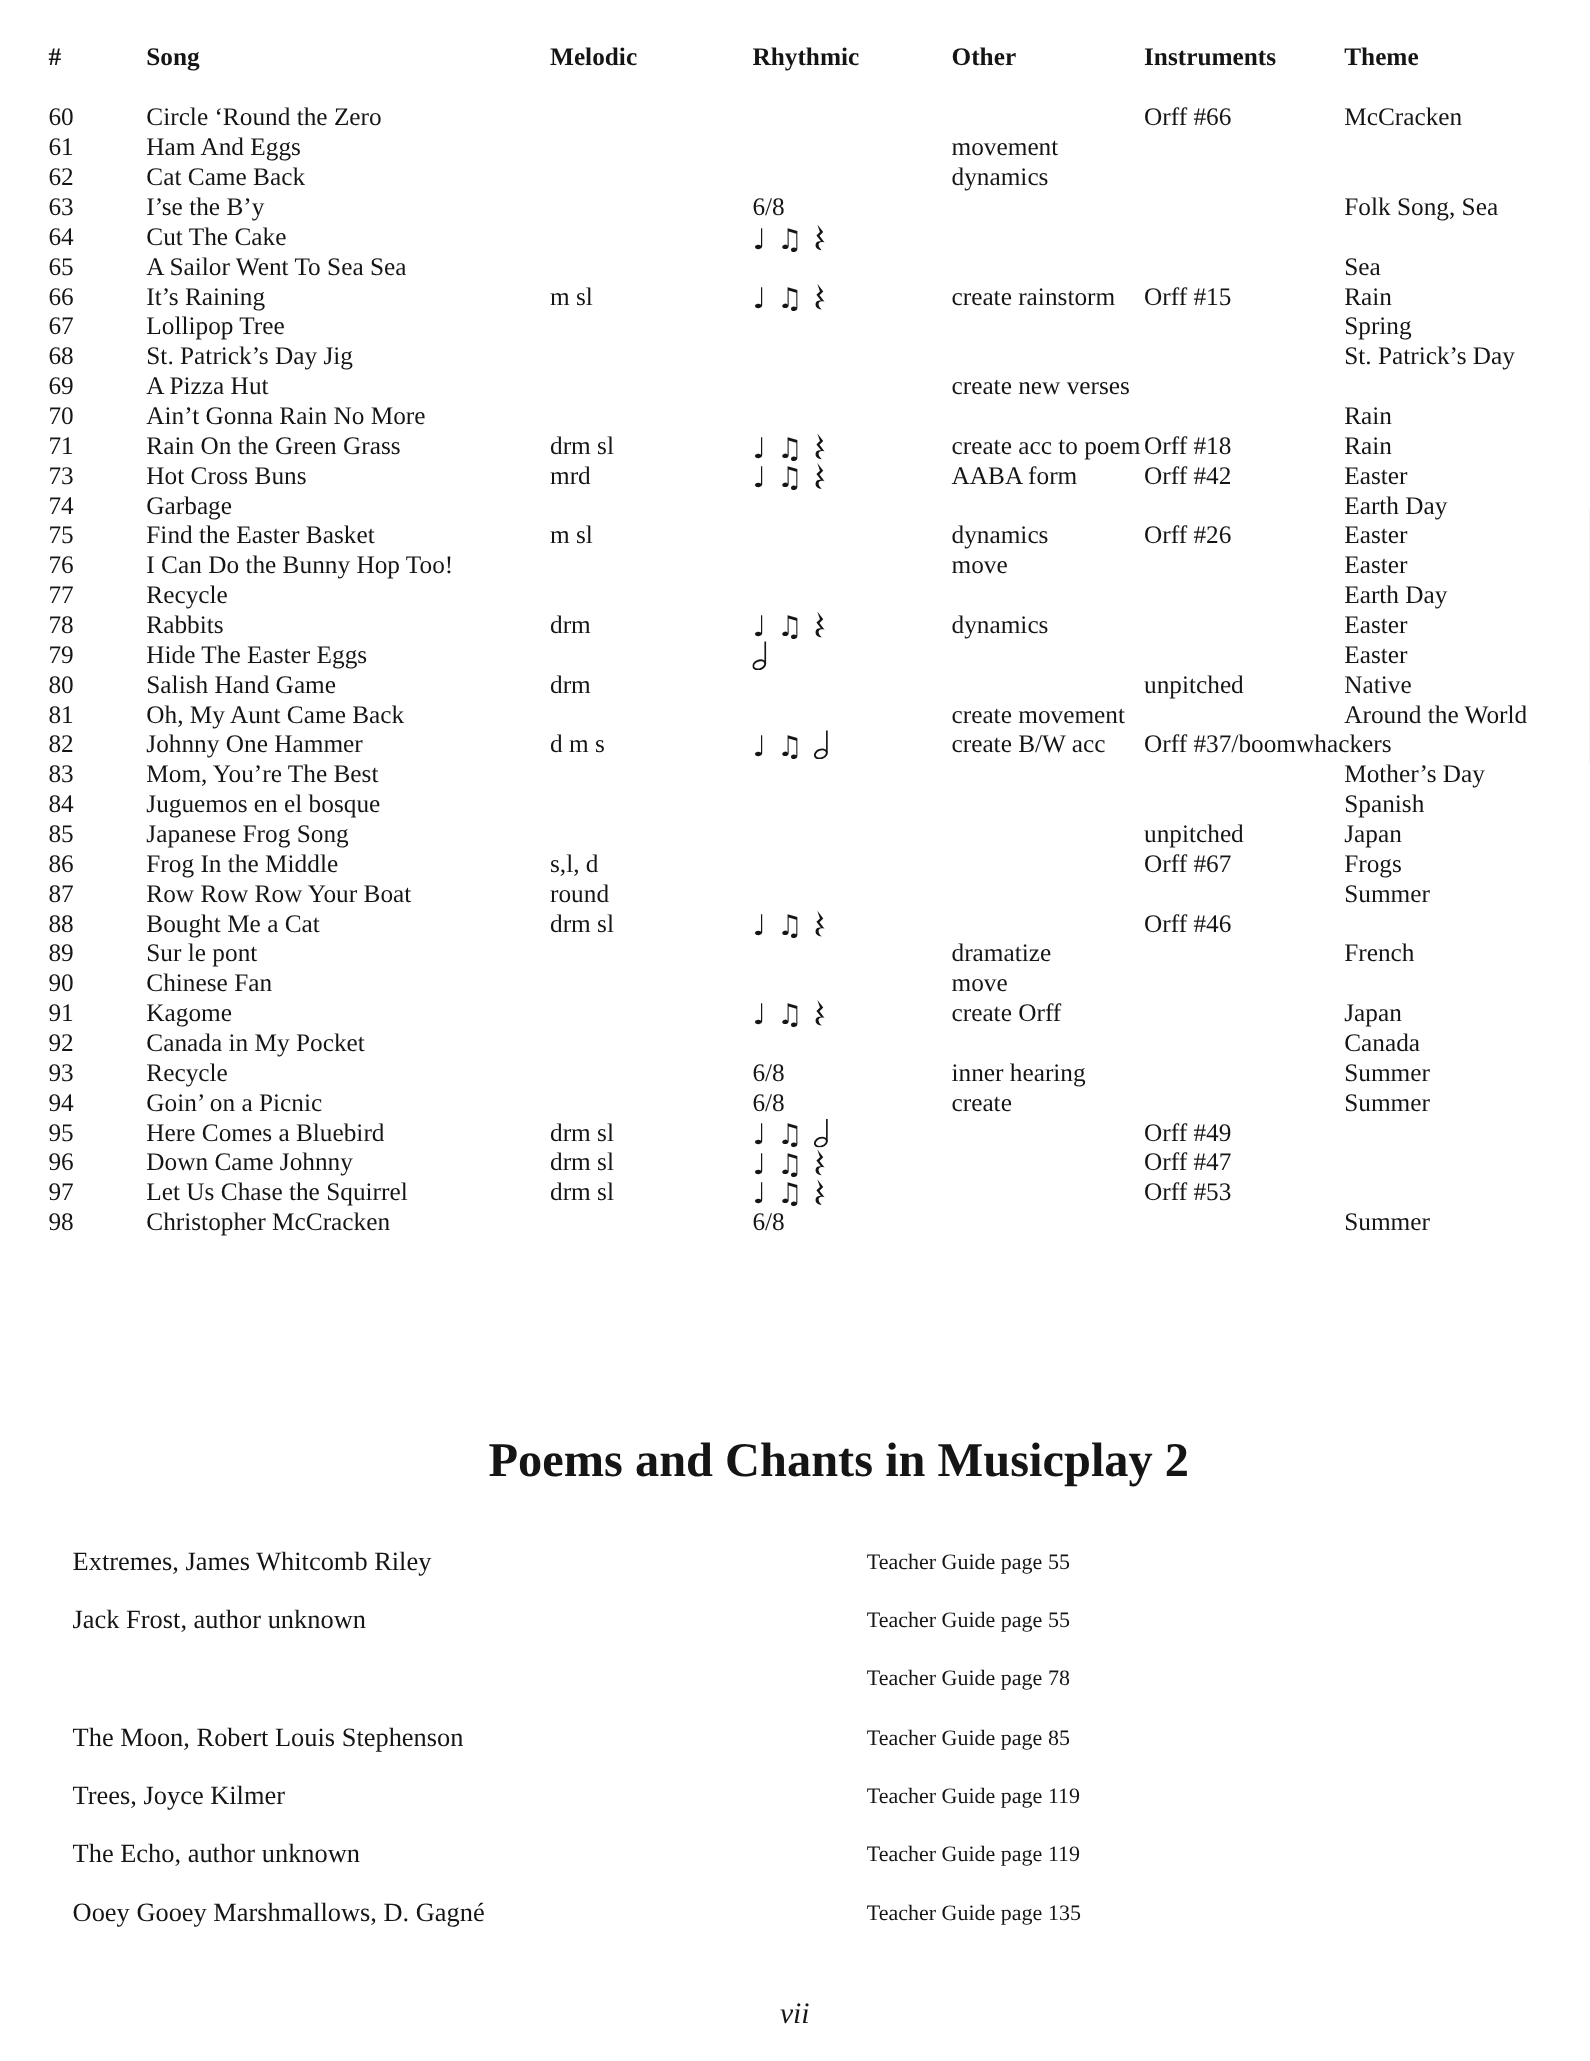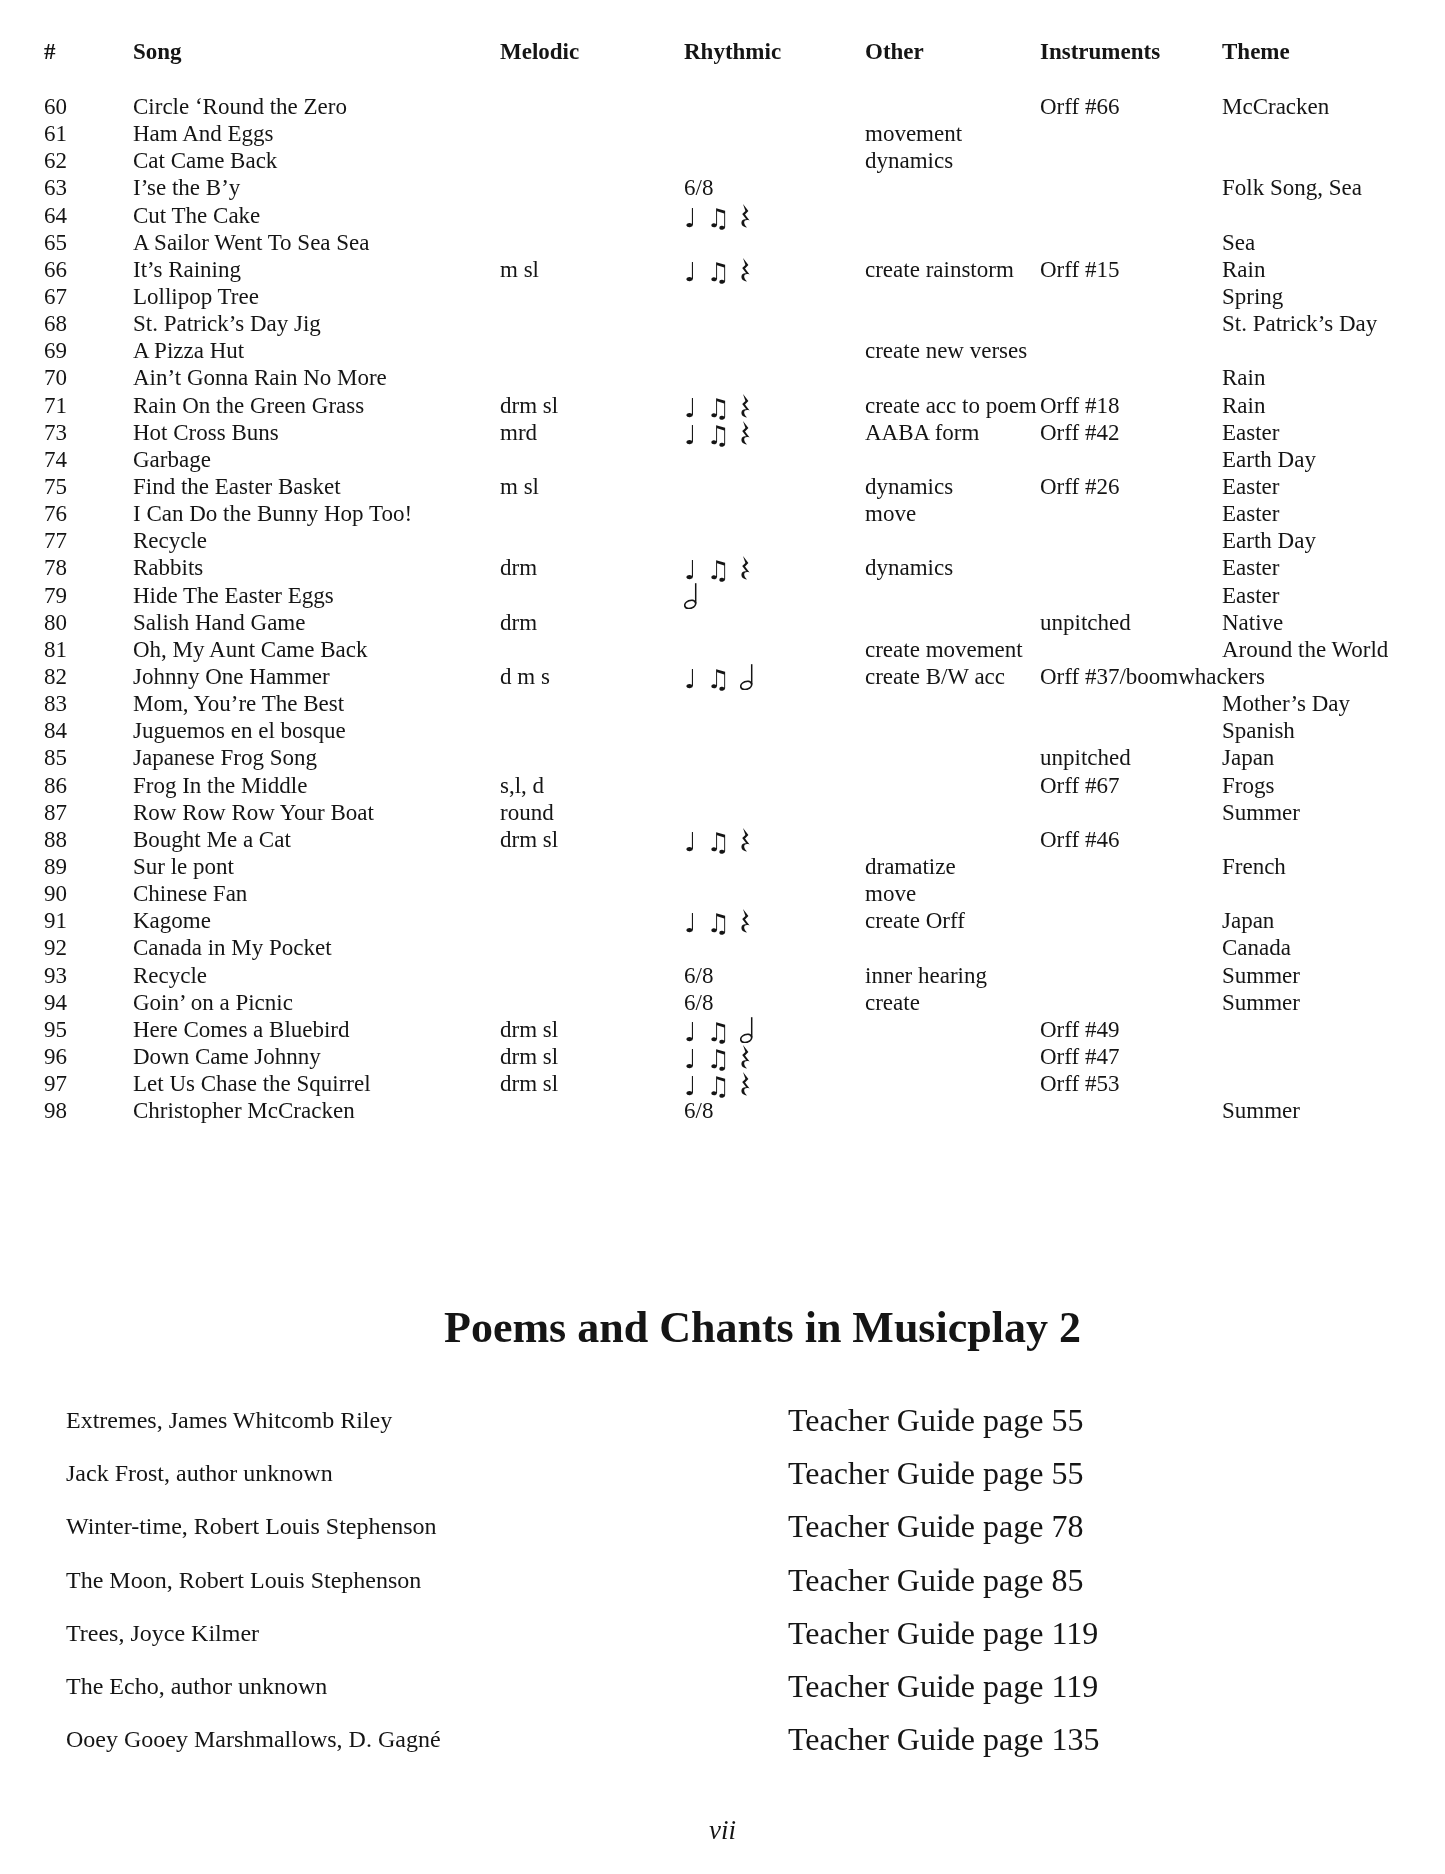--- a/index.html
+++ b/index.html
@@ -51,7 +51,7 @@
   .poems-list{position:absolute;top:1400px;left:0;width:100%;}
   .poem{position:relative;height:53.2px;}
   .poem-name{position:absolute;left:66px;top:0;font-size:24px;line-height:40px;white-space:nowrap;}
-  .poem-ref {position:absolute;left:788px;top:0;font-size:32px;line-height:40px;white-space:nowrap;}
+  .poem-ref {position:absolute;left:788px;top:0;font-size:20px;line-height:40px;white-space:nowrap;}
   
   .folio{
     position:absolute;top:1815px;left:0;width:100%;

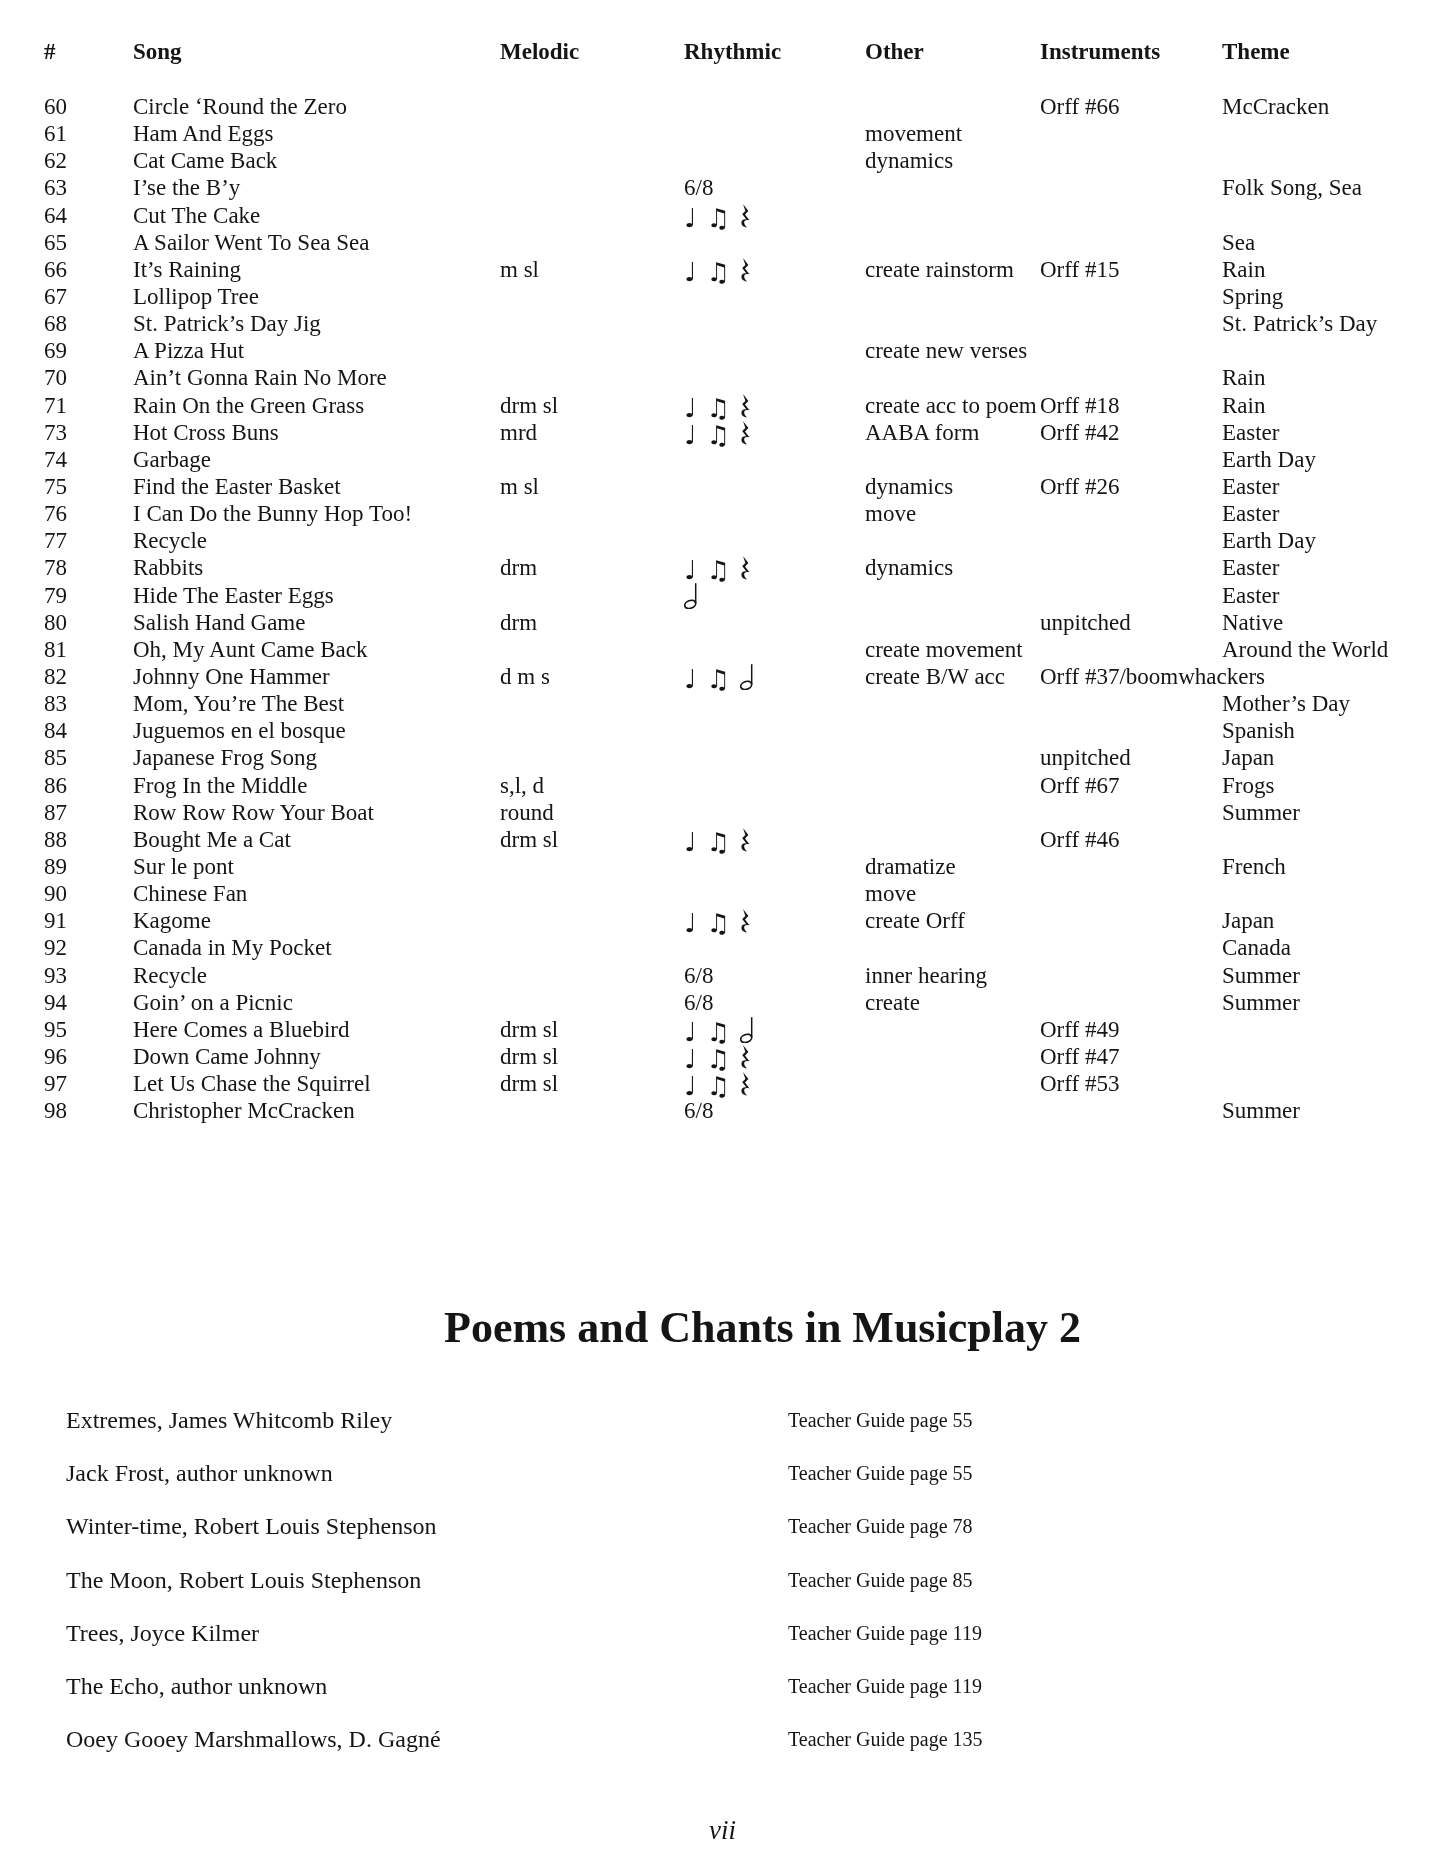--- a/index.html
+++ b/index.html
@@ -526,7 +526,6 @@
         <span class="poem-ref">Teacher Guide page 55</span>
       </div>
       <div class="poem">
-        <span class="poem-name">Winter-time, Robert Louis Stephenson</span>
         <span class="poem-ref">Teacher Guide page 78</span>
       </div>
       <div class="poem">

